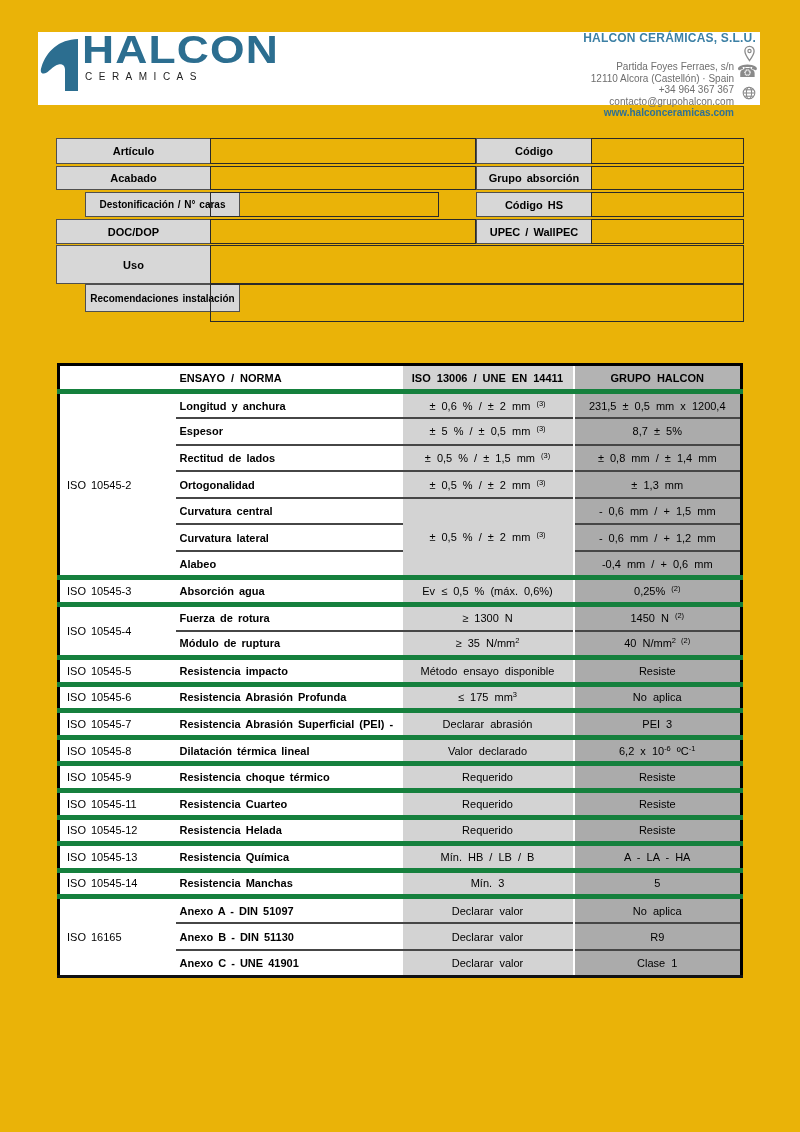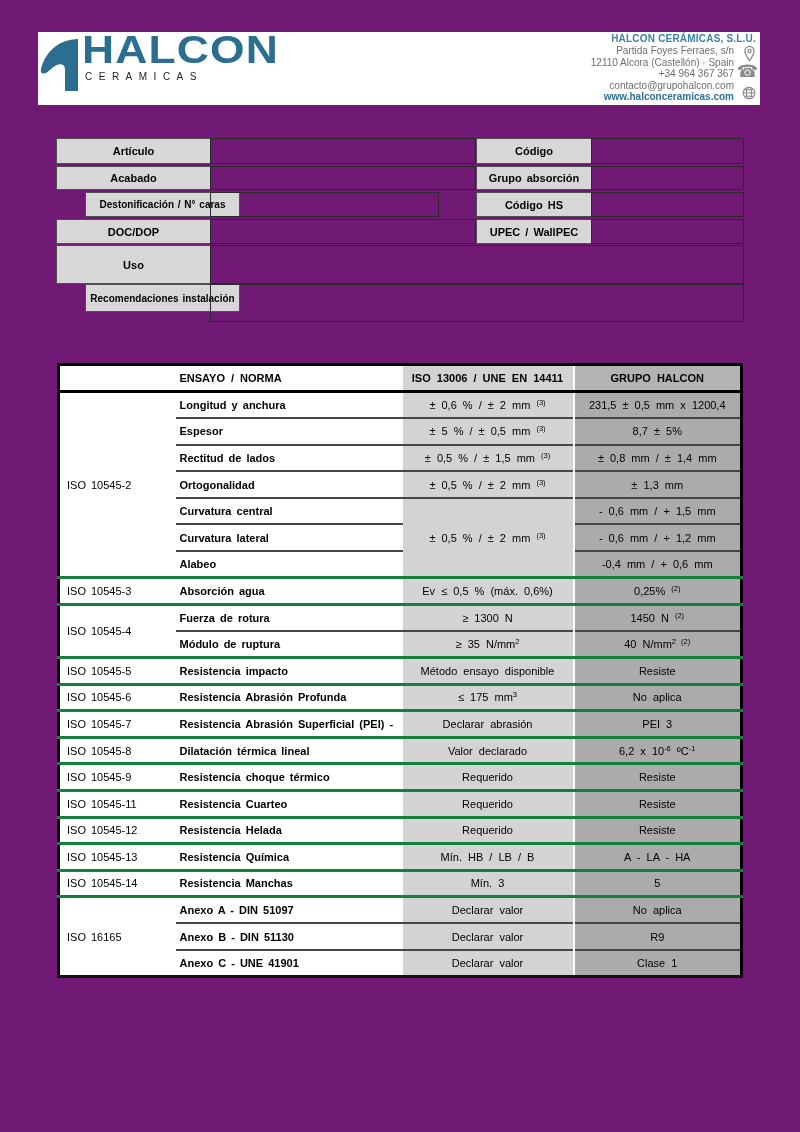--- a/index.html
+++ b/index.html
@@ -3,7 +3,7 @@
 <meta charset="utf-8">
 <style>
   html,body{margin:0;padding:0;background:#000;}
-  .page{position:relative;width:800px;height:1132px;background:#701a75;overflow:hidden;
+  .page{position:relative;width:800px;height:1132px;background:#eab308;overflow:hidden;
         font-family:"Liberation Sans",sans-serif;color:#000;}
 
   

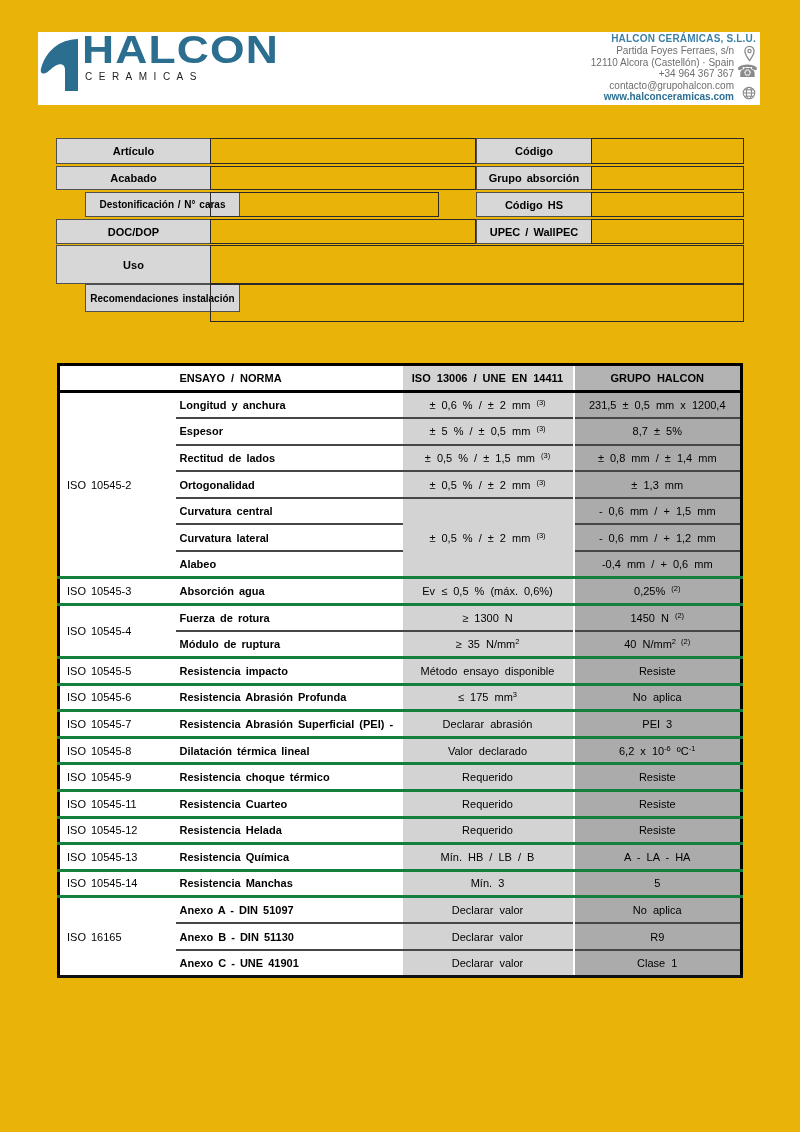--- a/index.html
+++ b/index.html
@@ -15,7 +15,7 @@
          letter-spacing:6.5px;color:#222;white-space:nowrap;}
   .contact{position:absolute;top:1px;right:4px;width:340px;text-align:right;
            color:#6e6e6e;font-size:10px;line-height:11.4px;}
-  .company{color:#3d80a5;font-size:10px;font-weight:bold;letter-spacing:.2px;margin-bottom:1px;}
+  .company{color:#3d80a5;font-size:12px;font-weight:bold;letter-spacing:.2px;margin-bottom:17px;}
   .cline{padding-right:22px;}
   .weblink{color:#2e7094;font-weight:bold;text-decoration:none;}
   .maillink{color:#6e6e6e;text-decoration:none;}

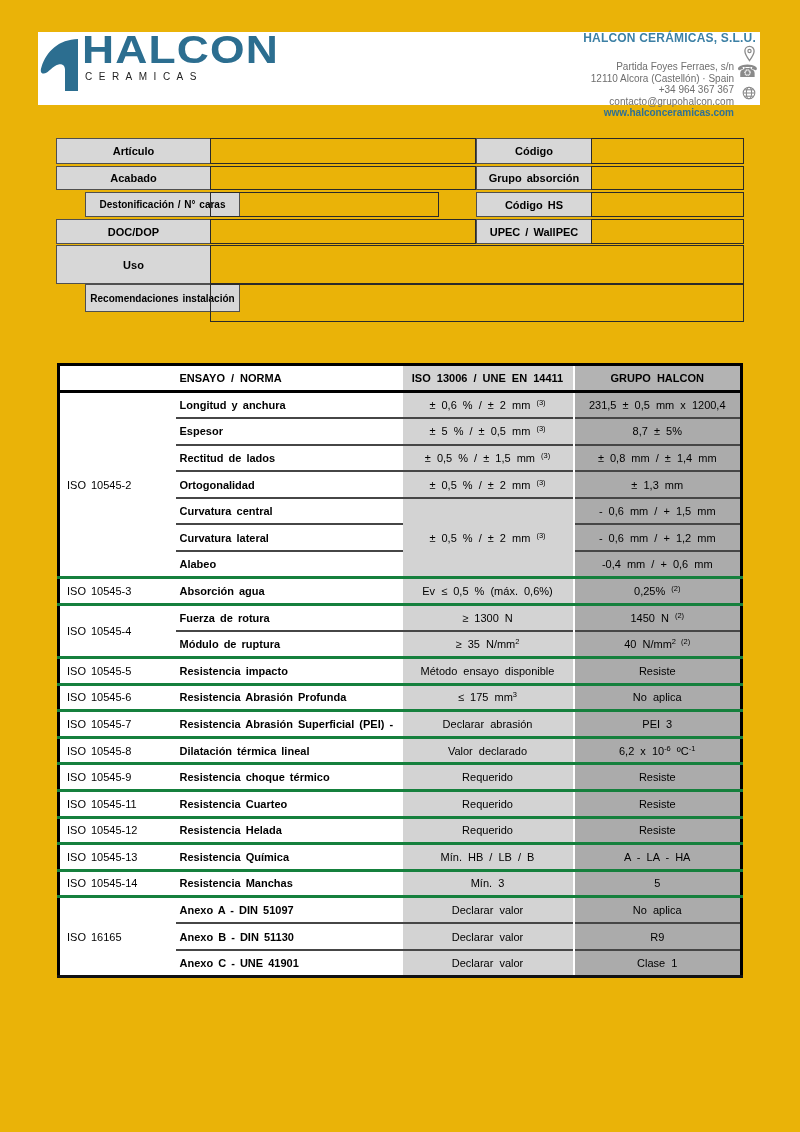--- a/index.html
+++ b/index.html
@@ -48,7 +48,7 @@
   td.test{font-weight:bold;text-align:left;background:#fff;word-spacing:2px;}
   td.norm{text-align:center;background:#d3d3d3;word-spacing:3px;}
   td.val{text-align:center;background:#ababab;border-left:2px solid #fff;word-spacing:3px;}
-  tr.group-start > td{border-top:3px solid #15803d;}
+  tr.group-start > td{border-top:5px solid #15803d;}
   tr.inner > td{border-top:2px solid #464646;}
   sup{font-size:7.5px;line-height:0;vertical-align:4px;letter-spacing:0;}
 </style>

